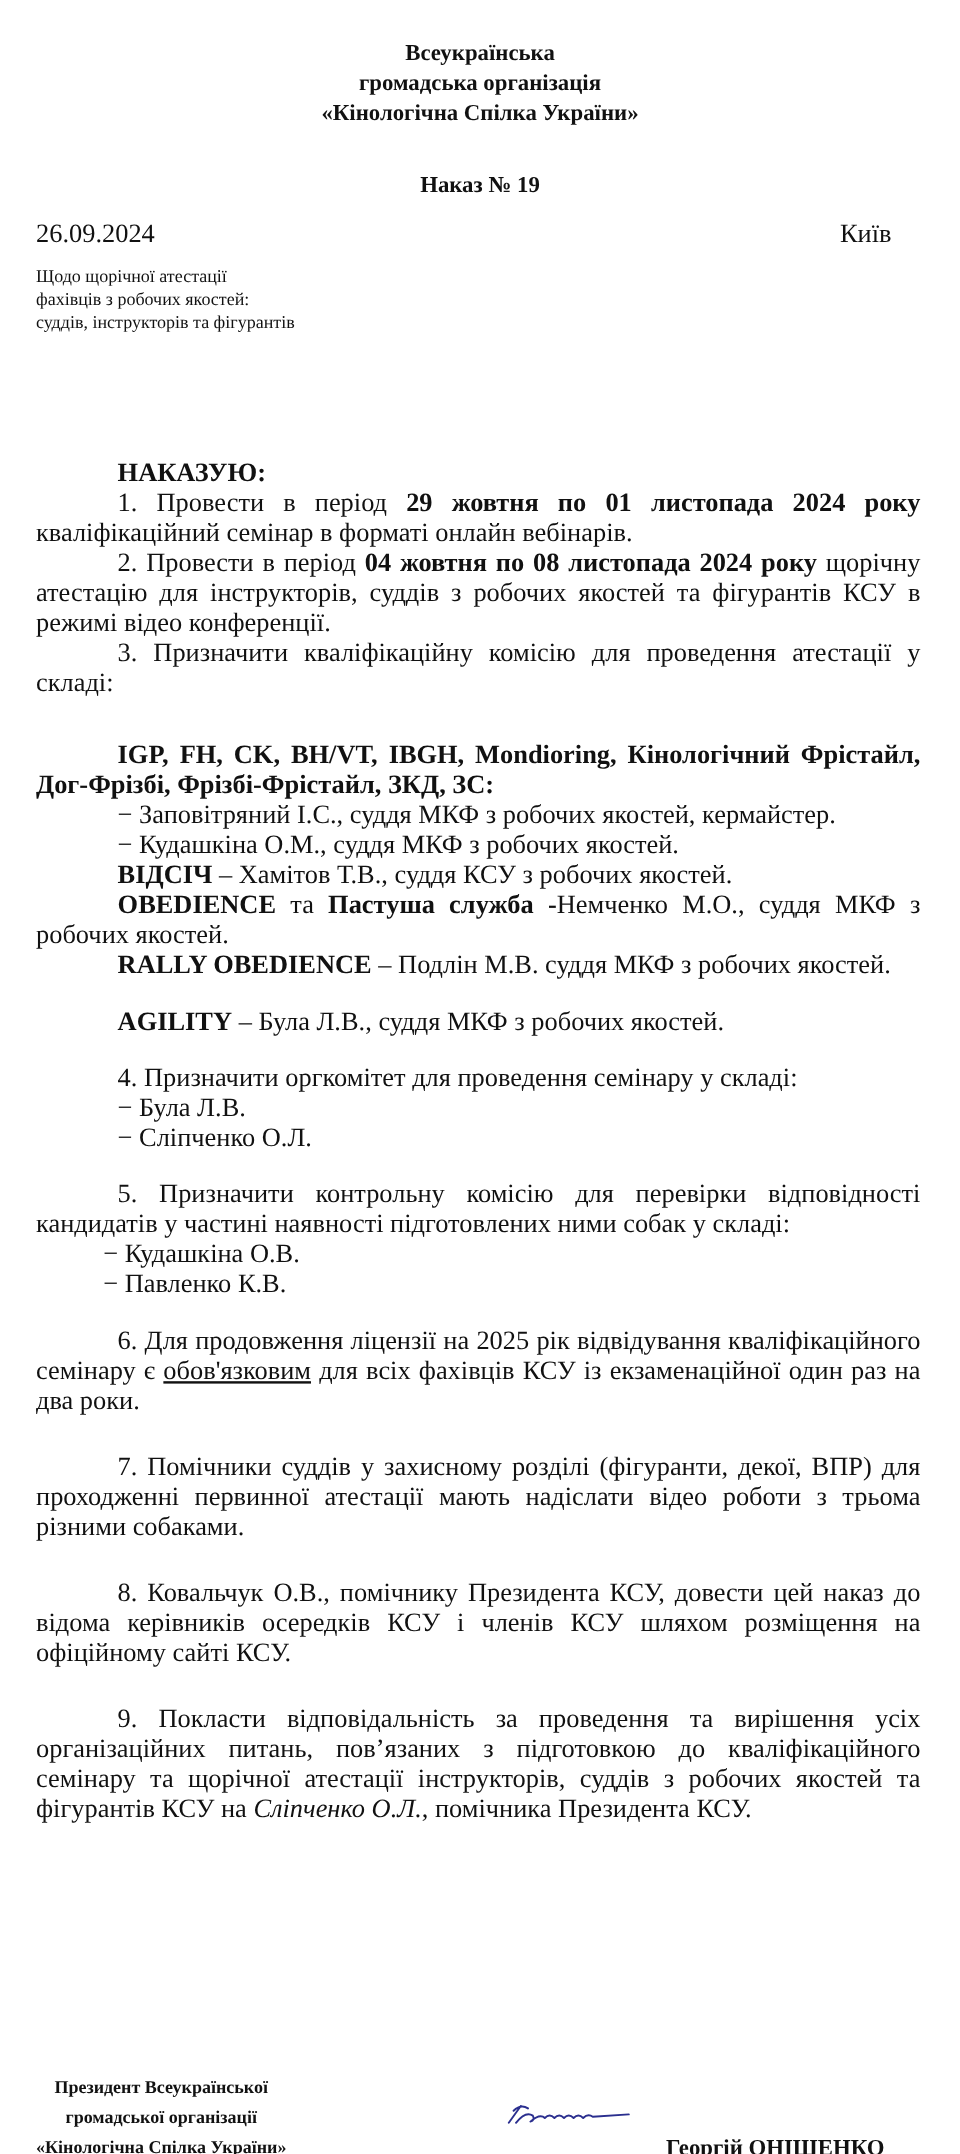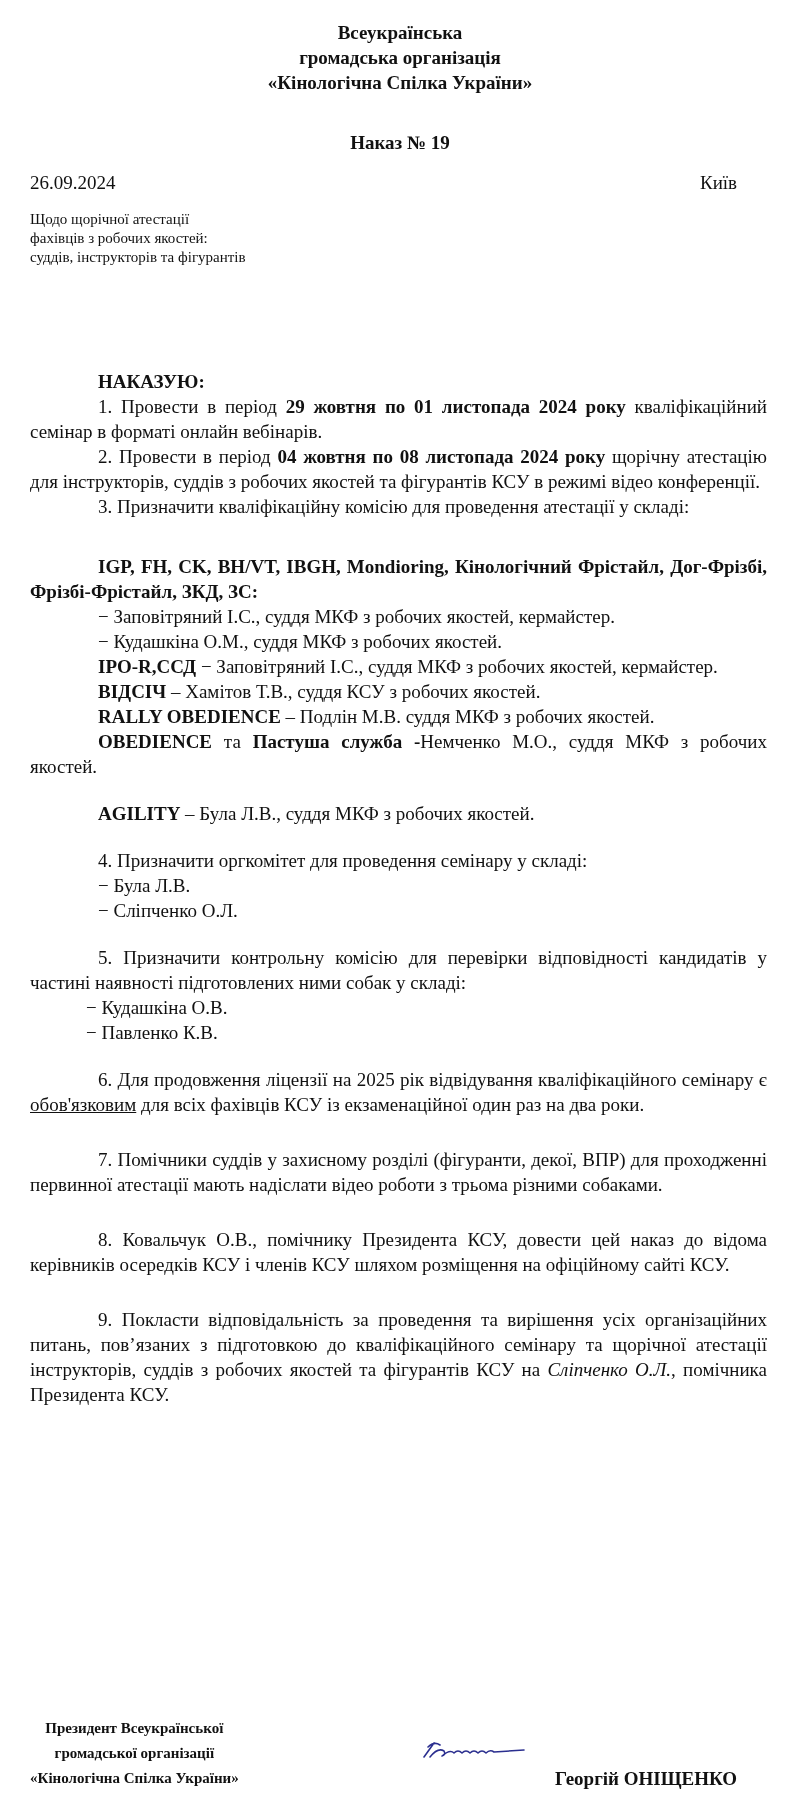--- a/index.html
+++ b/index.html
@@ -8,7 +8,7 @@
     font-family: "Liberation Serif", "DejaVu Serif", serif;
     color: #111111;
   }
-  .page { position: absolute; left: 0; top: 4px; width: 800px; height: 1542px; }
+  .page { position: absolute; left: 0; top: 16px; width: 800px; height: 1542px; }
   .hdr { position: absolute; left: 0; width: 800px; text-align: center; font-weight: bold; font-size: 19px; line-height: 26px; }
   .abs { position: absolute; }
   .p { font-size: 19px; line-height: 25px; text-align: justify; }

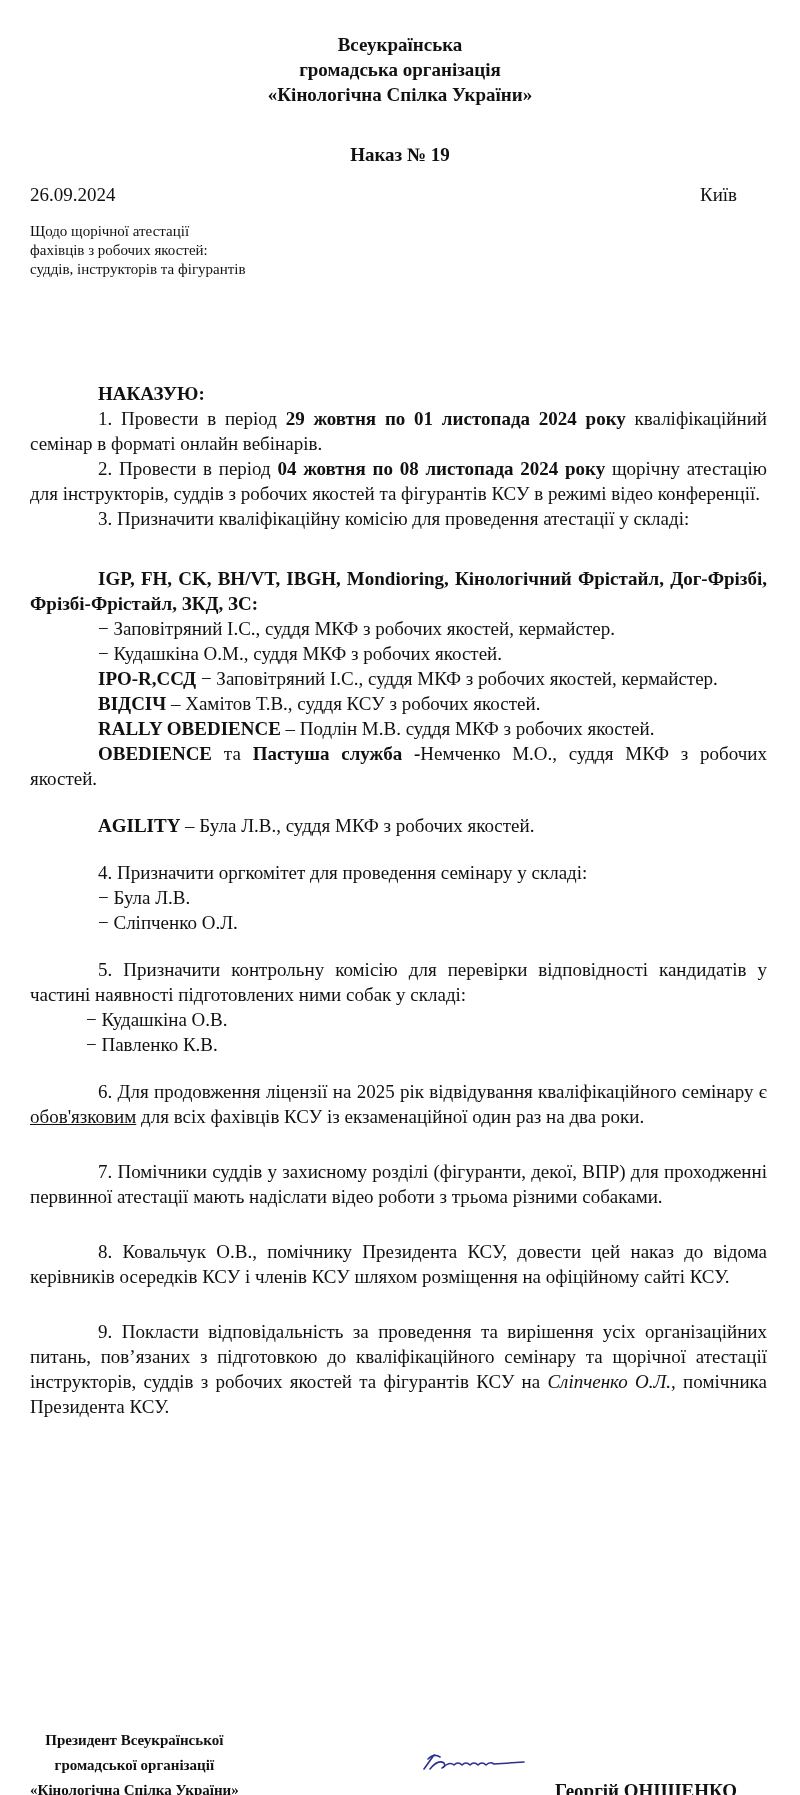--- a/index.html
+++ b/index.html
@@ -11,7 +11,7 @@
   .page { position: absolute; left: 0; top: 16px; width: 800px; height: 1542px; }
   .hdr { position: absolute; left: 0; width: 800px; text-align: center; font-weight: bold; font-size: 19px; line-height: 26px; }
   .abs { position: absolute; }
-  .p { font-size: 19px; line-height: 25px; text-align: justify; }
+  .p { font-size: 22px; line-height: 25px; text-align: justify; }
   .body-block { position: absolute; left: 30px; width: 737px; }
   .ind { text-indent: 68px; }
   .b { font-weight: bold; margin-top: 35px; }

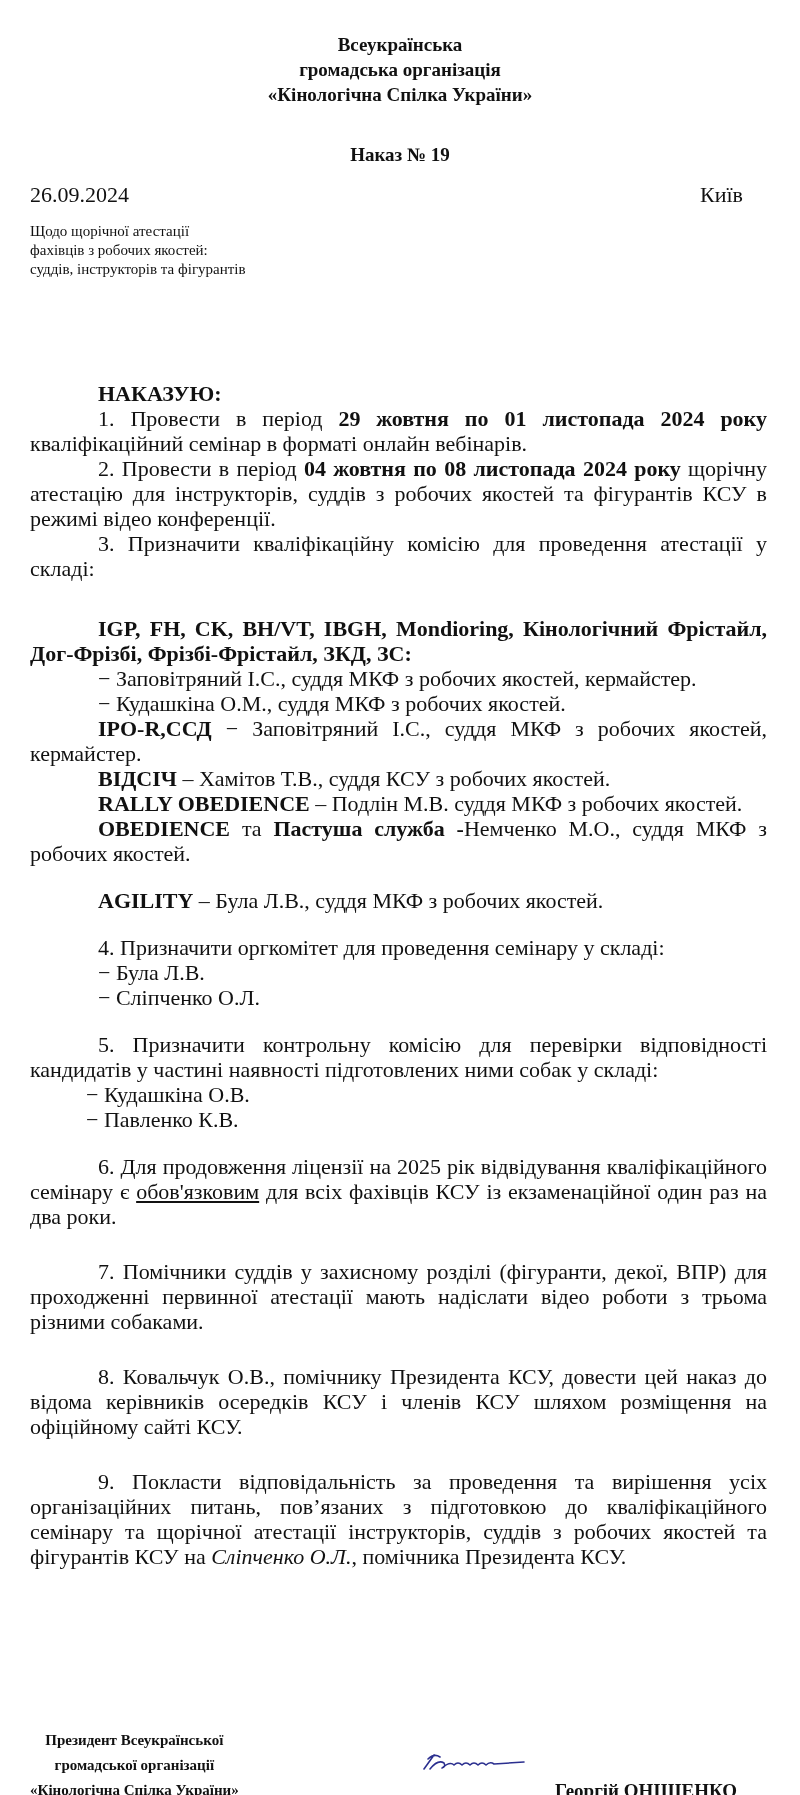--- a/index.html
+++ b/index.html
@@ -52,7 +52,6 @@
     <div class="p ind b">IGP, FH, CK, BH/VT, IBGH, Mondioring, Кінологічний Фрістайл, Дог-Фрізбі, Фрізбі-Фрістайл, ЗКД, ЗС:</div>
     <div class="p ind">− Заповітряний І.С., суддя МКФ з робочих якостей, кермайстер.</div>
     <div class="p ind">− Кудашкіна О.М., суддя МКФ з робочих якостей.</div>
-    <div class="p ind"><span class="b">IPO-R,ССД</span><span> − Заповітряний І.С., суддя МКФ з робочих якостей, кермайстер.</span></div>
     <div class="p ind"><span class="b">ВІДСІЧ</span><span> – Хамітов Т.В., суддя КСУ з робочих якостей.</span></div>
     <div class="p ind"><span class="b">RALLY OBEDIENCE</span><span> – Подлін М.В. суддя МКФ з робочих якостей.</span></div>
     <div class="p ind"><span class="b">OBEDIENCE</span><span> та </span><span class="b">Пастуша служба -</span><span>Немченко М.О., суддя МКФ з робочих якостей.</span></div>

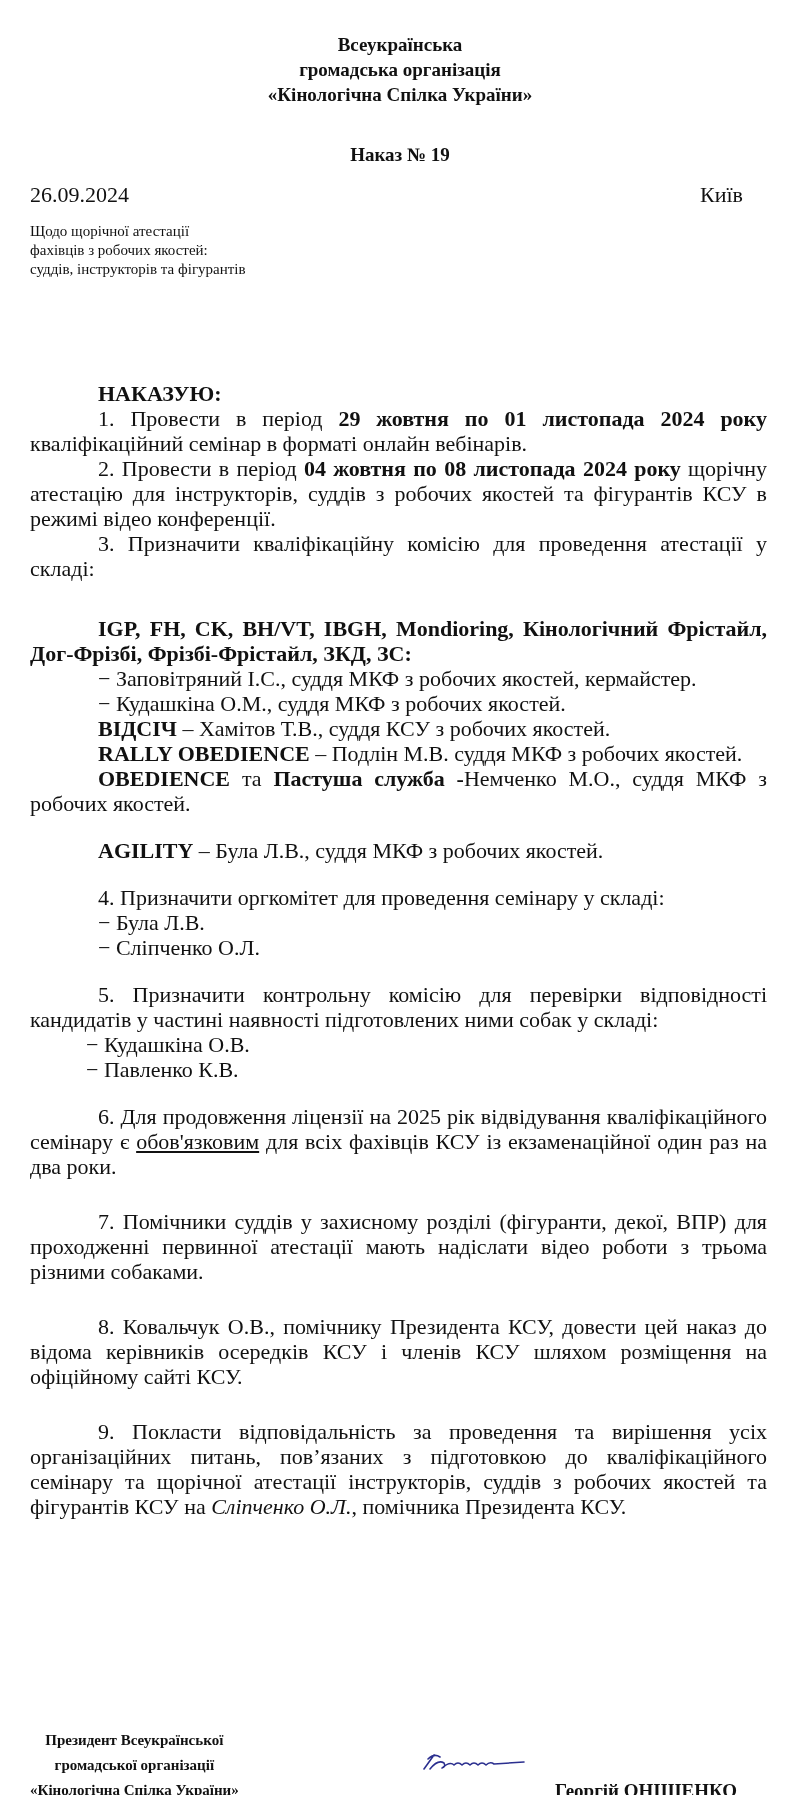--- a/index.html
+++ b/index.html
@@ -53,8 +53,8 @@
     <div class="p ind">− Заповітряний І.С., суддя МКФ з робочих якостей, кермайстер.</div>
     <div class="p ind">− Кудашкіна О.М., суддя МКФ з робочих якостей.</div>
     <div class="p ind"><span class="b">ВІДСІЧ</span><span> – Хамітов Т.В., суддя КСУ з робочих якостей.</span></div>
+    <div class="p ind"><span class="b">OBEDIENCE</span><span> та </span><span class="b">Пастуша служба -</span><span>Немченко М.О., суддя МКФ з робочих якостей.</span></div>
     <div class="p ind"><span class="b">RALLY OBEDIENCE</span><span> – Подлін М.В. суддя МКФ з робочих якостей.</span></div>
-    <div class="p ind"><span class="b">OBEDIENCE</span><span> та </span><span class="b">Пастуша служба -</span><span>Немченко М.О., суддя МКФ з робочих якостей.</span></div>
     <div class="p ind" style="margin-top:22px;"><span class="b">AGILITY</span><span> – Була Л.В., суддя МКФ з робочих якостей.</span></div>
 
     <div class="p ind" style="margin-top:22px;">4. Призначити оргкомітет для проведення семінару у складі:</div>

